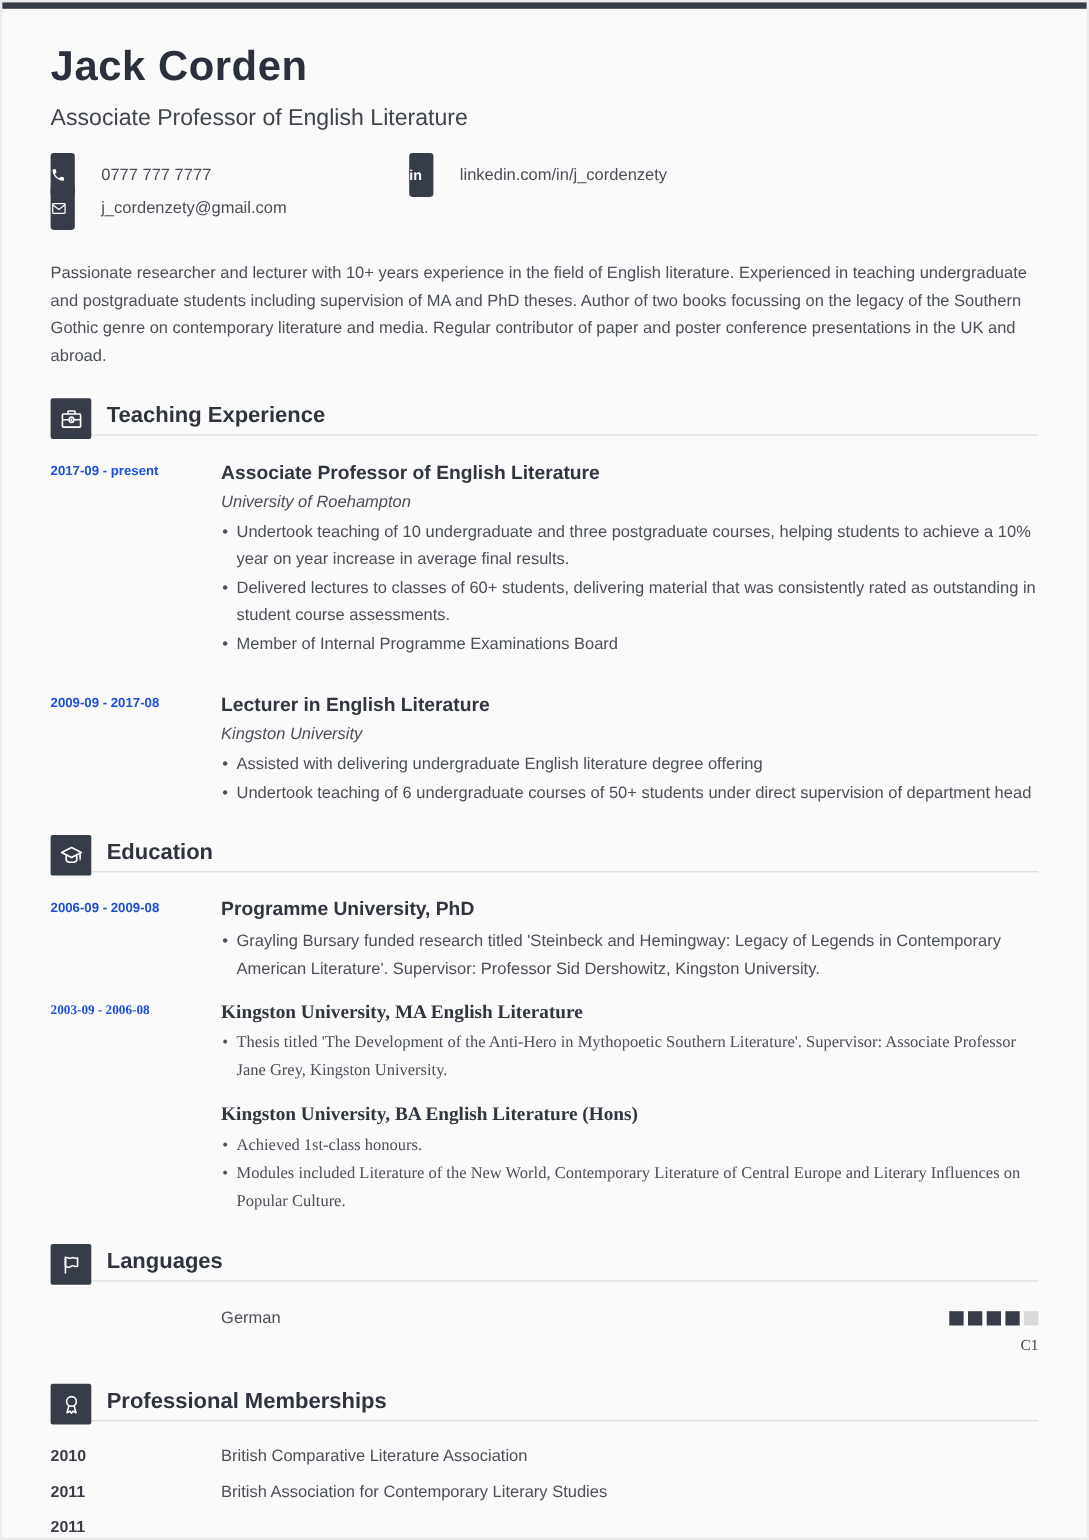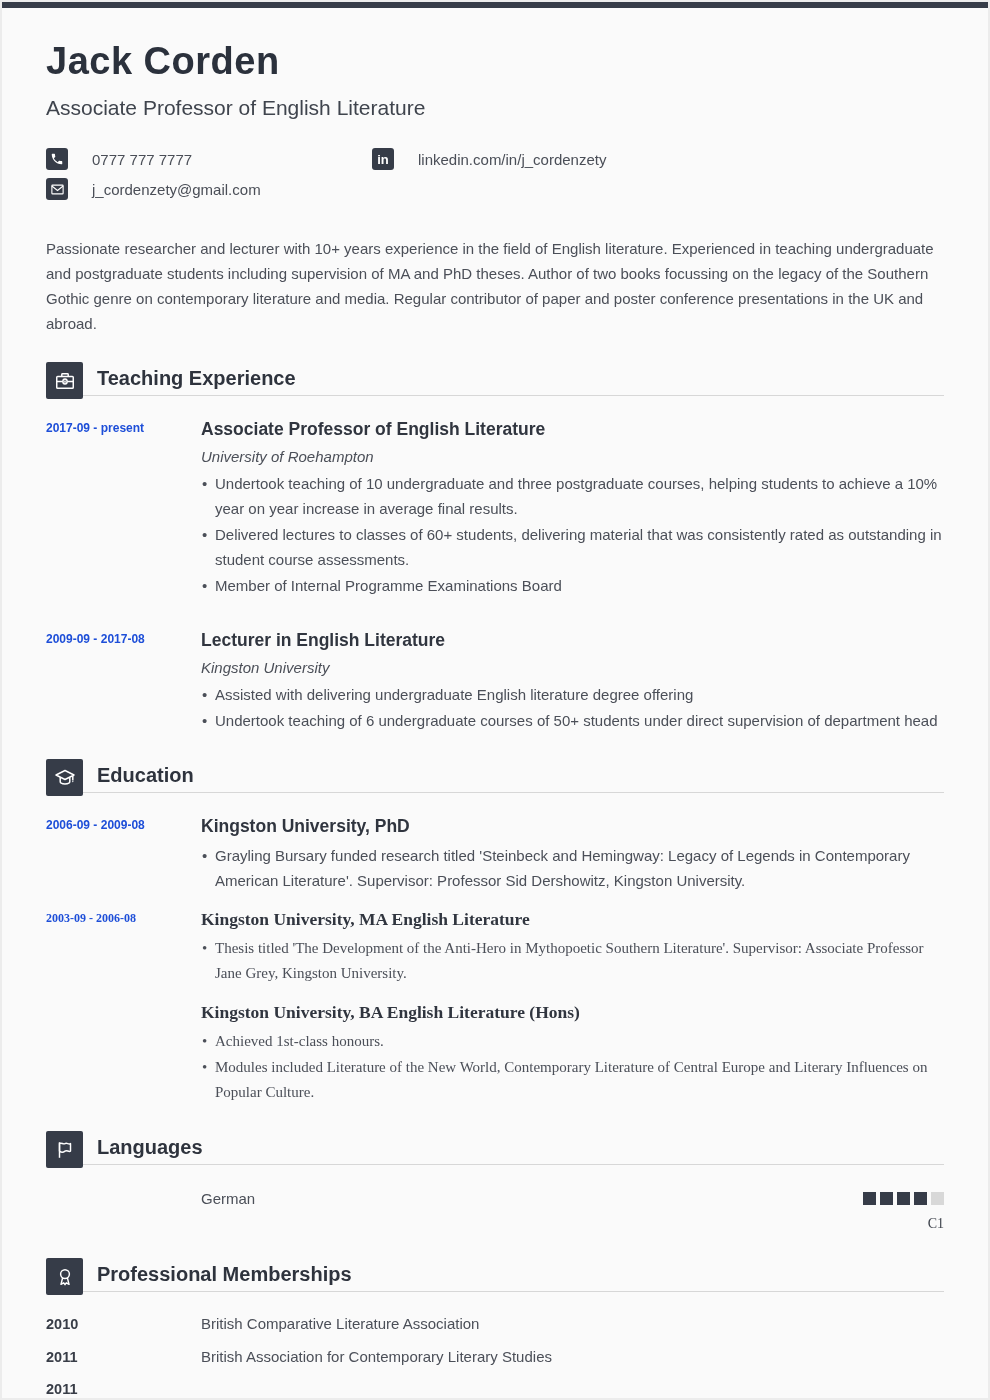--- a/index.html
+++ b/index.html
@@ -21,7 +21,7 @@
   .subtitle{margin-top:13px;font-size:21px;color:#3f444d;}
   .contacts{margin-top:24px;display:grid;grid-template-columns:326px 1fr;grid-auto-rows:30px;align-items:center;}
   .contact{display:flex;align-items:center;font-size:15px;color:#4a4e57;gap:12px;}
-  .ic-sq{width:22px;height:22px;background:var(--dark);border-radius:3px;display:inline-flex;align-items:center;justify-content:center;margin-right:12px;flex:0 0 auto;}
+  .ic-sq{width:22px;height:40px;background:var(--dark);border-radius:3px;display:inline-flex;align-items:center;margin-right:12px;flex:0 0 auto;}
   .ic-sq svg{display:block;}
   .ic-in{color:#fff;font-size:13px;font-weight:700;font-family:"Liberation Sans",sans-serif;line-height:1;}
 

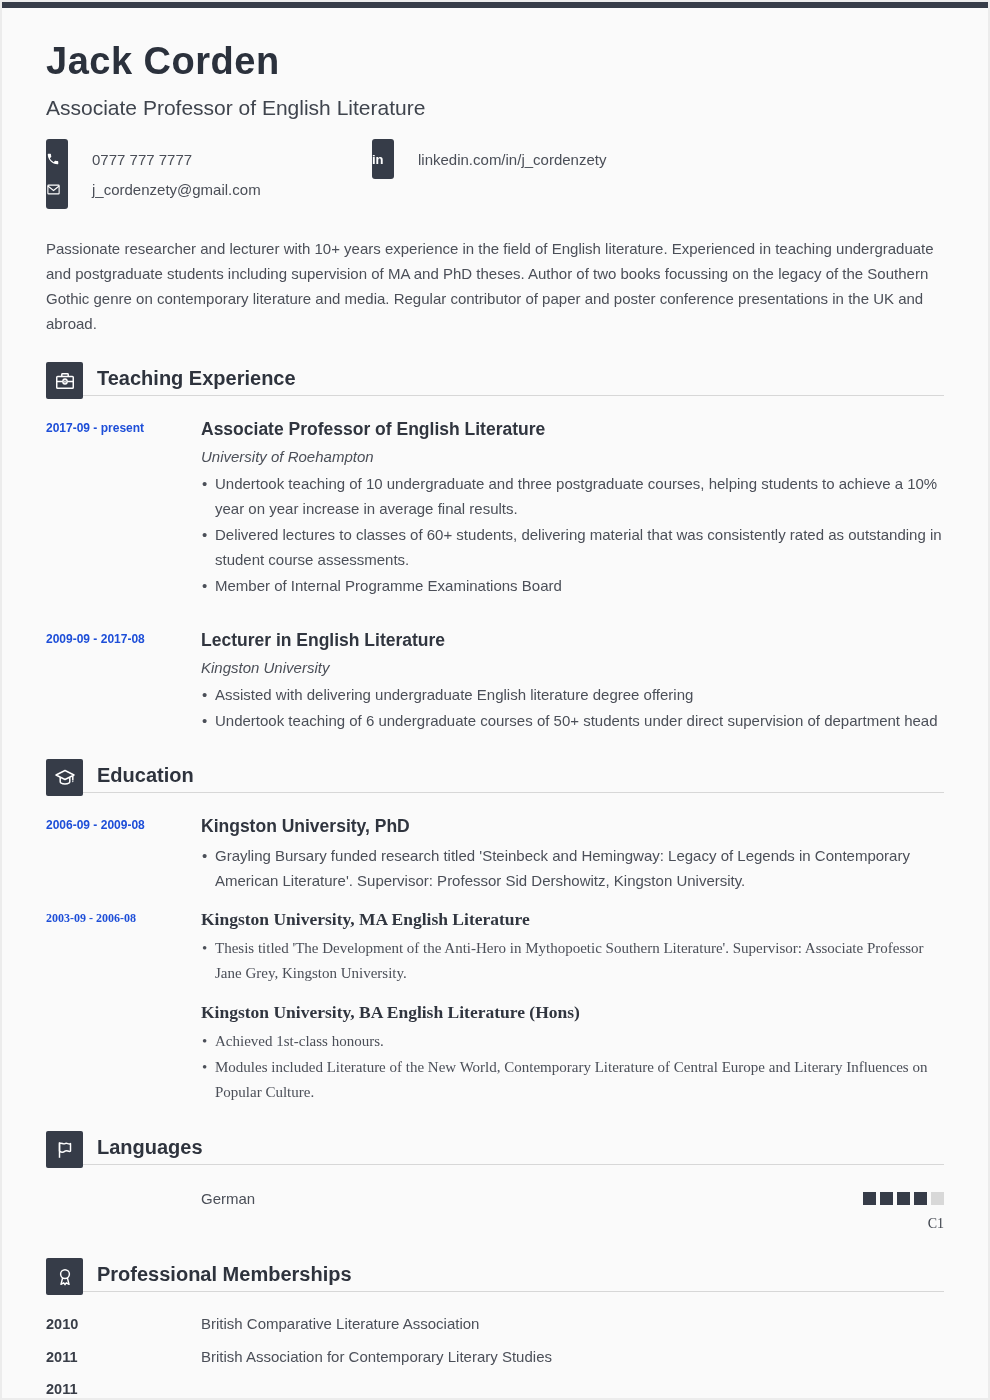--- a/index.html
+++ b/index.html
@@ -151,7 +151,7 @@
     <div class="entry">
       <div class="date">2006-09 - 2009-08</div>
       <div>
-        <div class="role">Kingston University, PhD</div>
+        <div class="role">Programme University, PhD</div>
         <ul class="bullets">
           <li>Grayling Bursary funded research titled 'Steinbeck and Hemingway: Legacy of Legends in Contemporary American Literature'. Supervisor: Professor Sid Dershowitz, Kingston University.</li>
         </ul>

